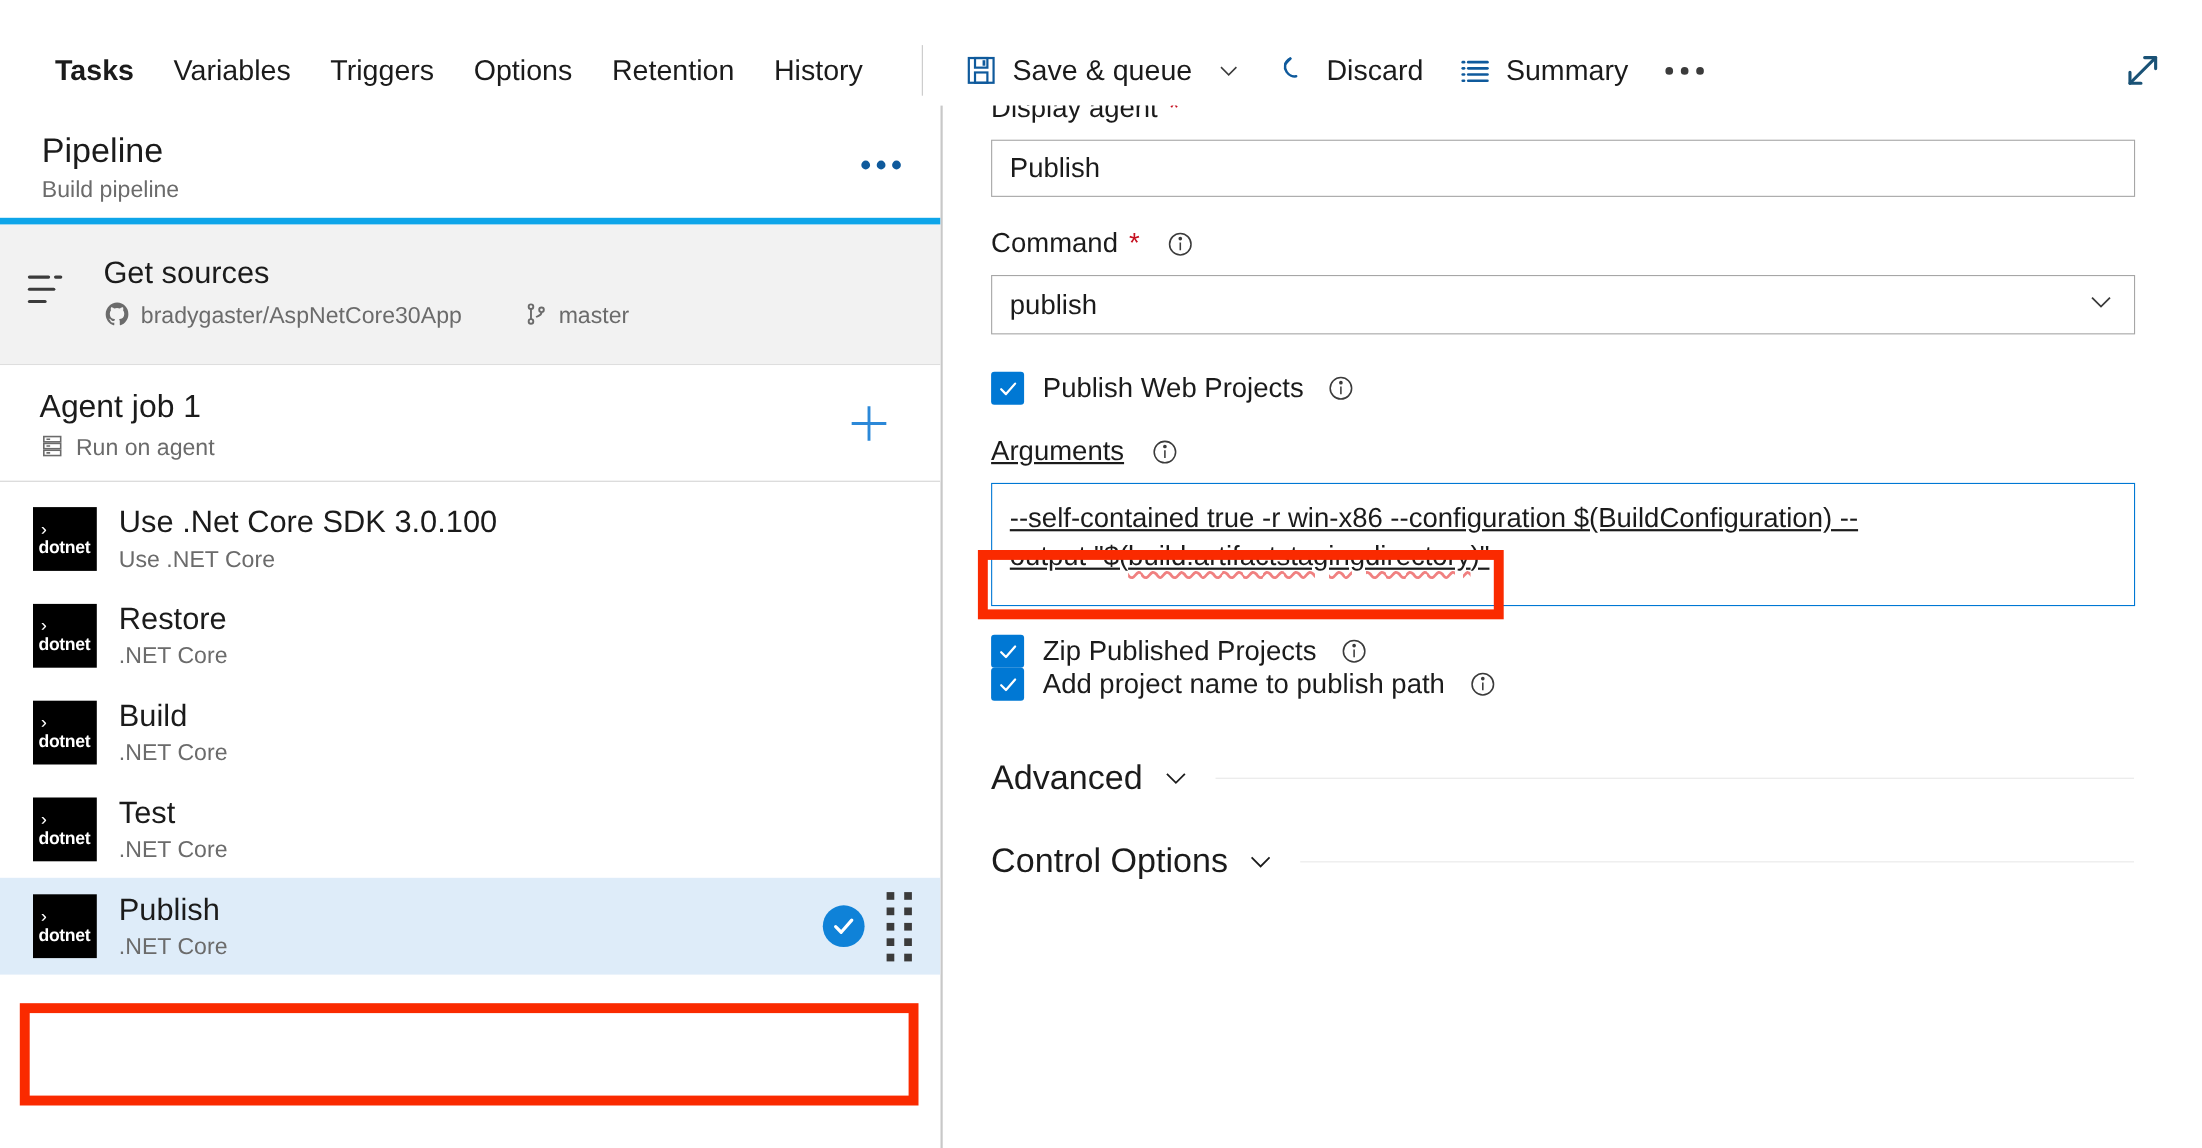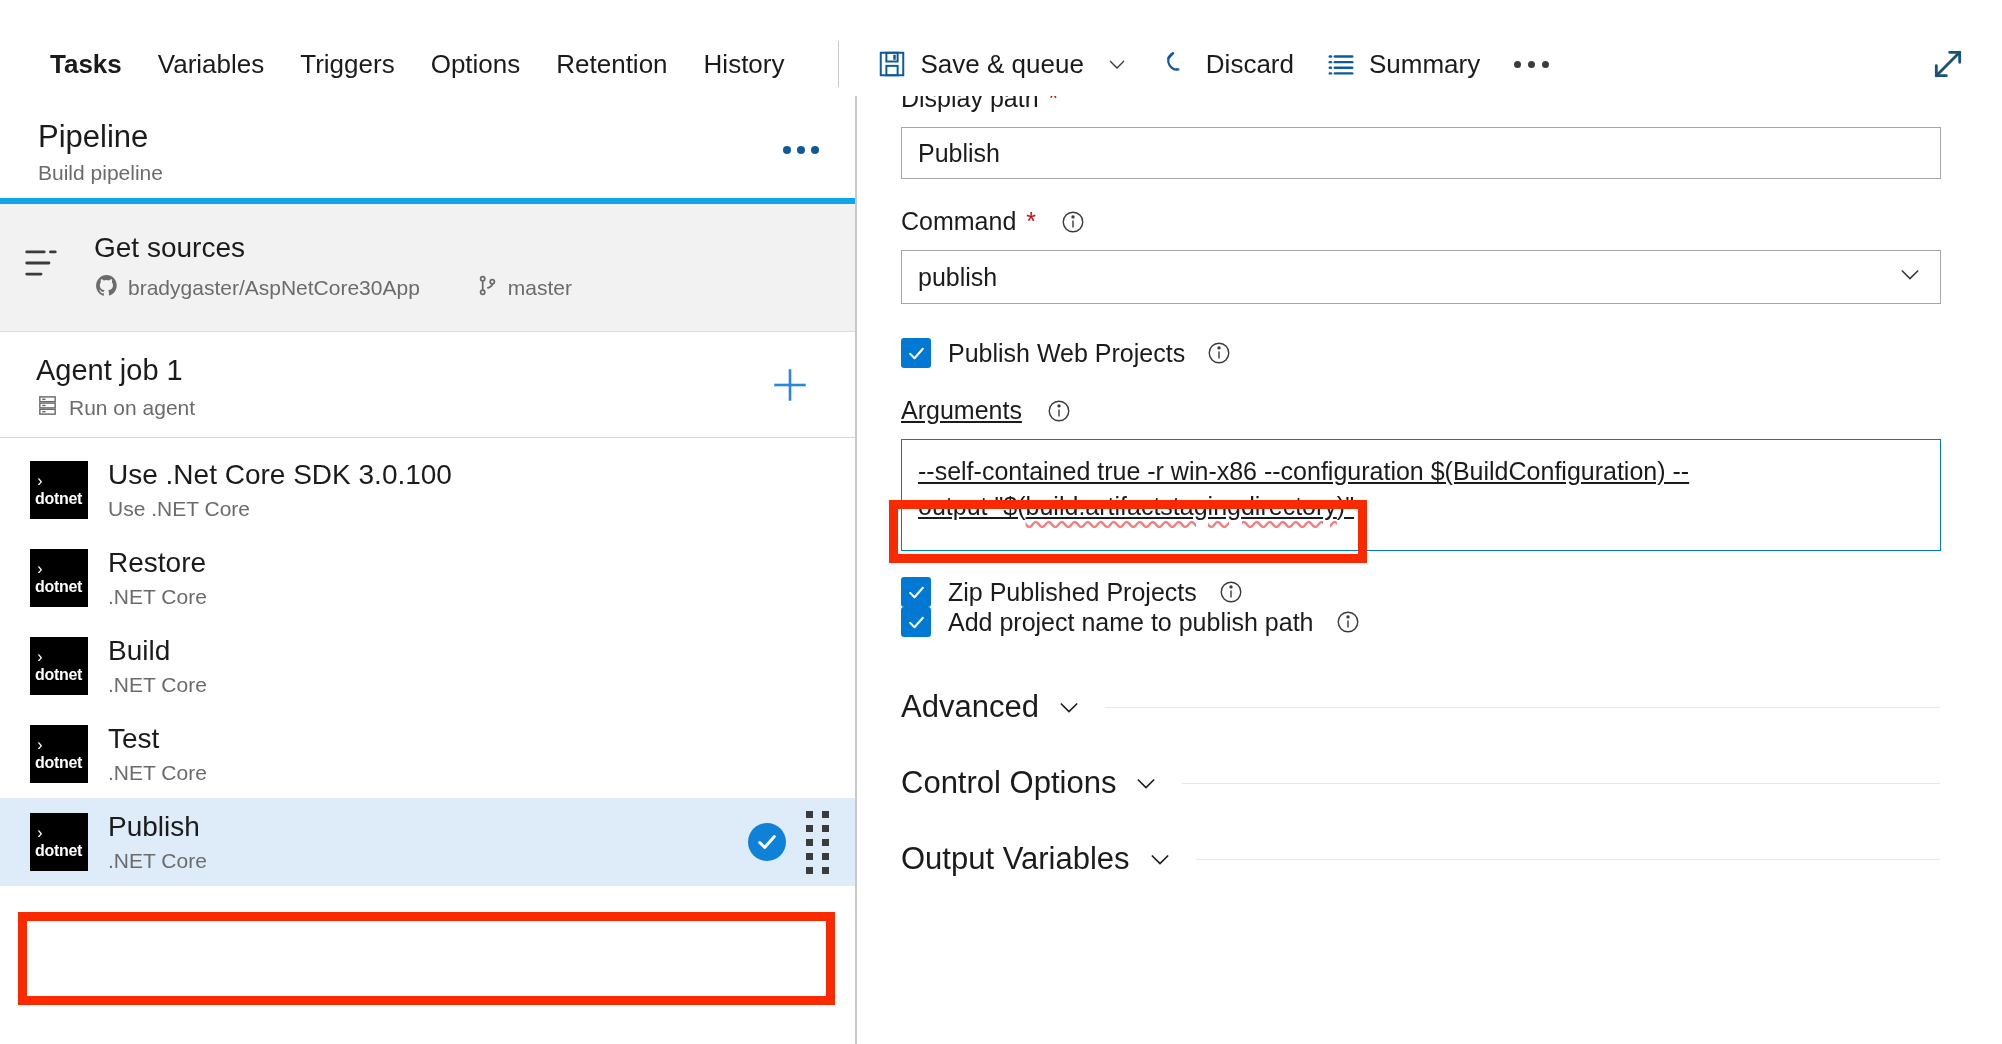--- a/index.html
+++ b/index.html
@@ -410,7 +410,7 @@
 
   <div class="field" style="margin-top:-12px;">
     <div class="flabel">
-      <span>Display path</span>
+      <span>Display agent</span>
       <span class="req">*</span>
     </div>
     <div class="txtinput">

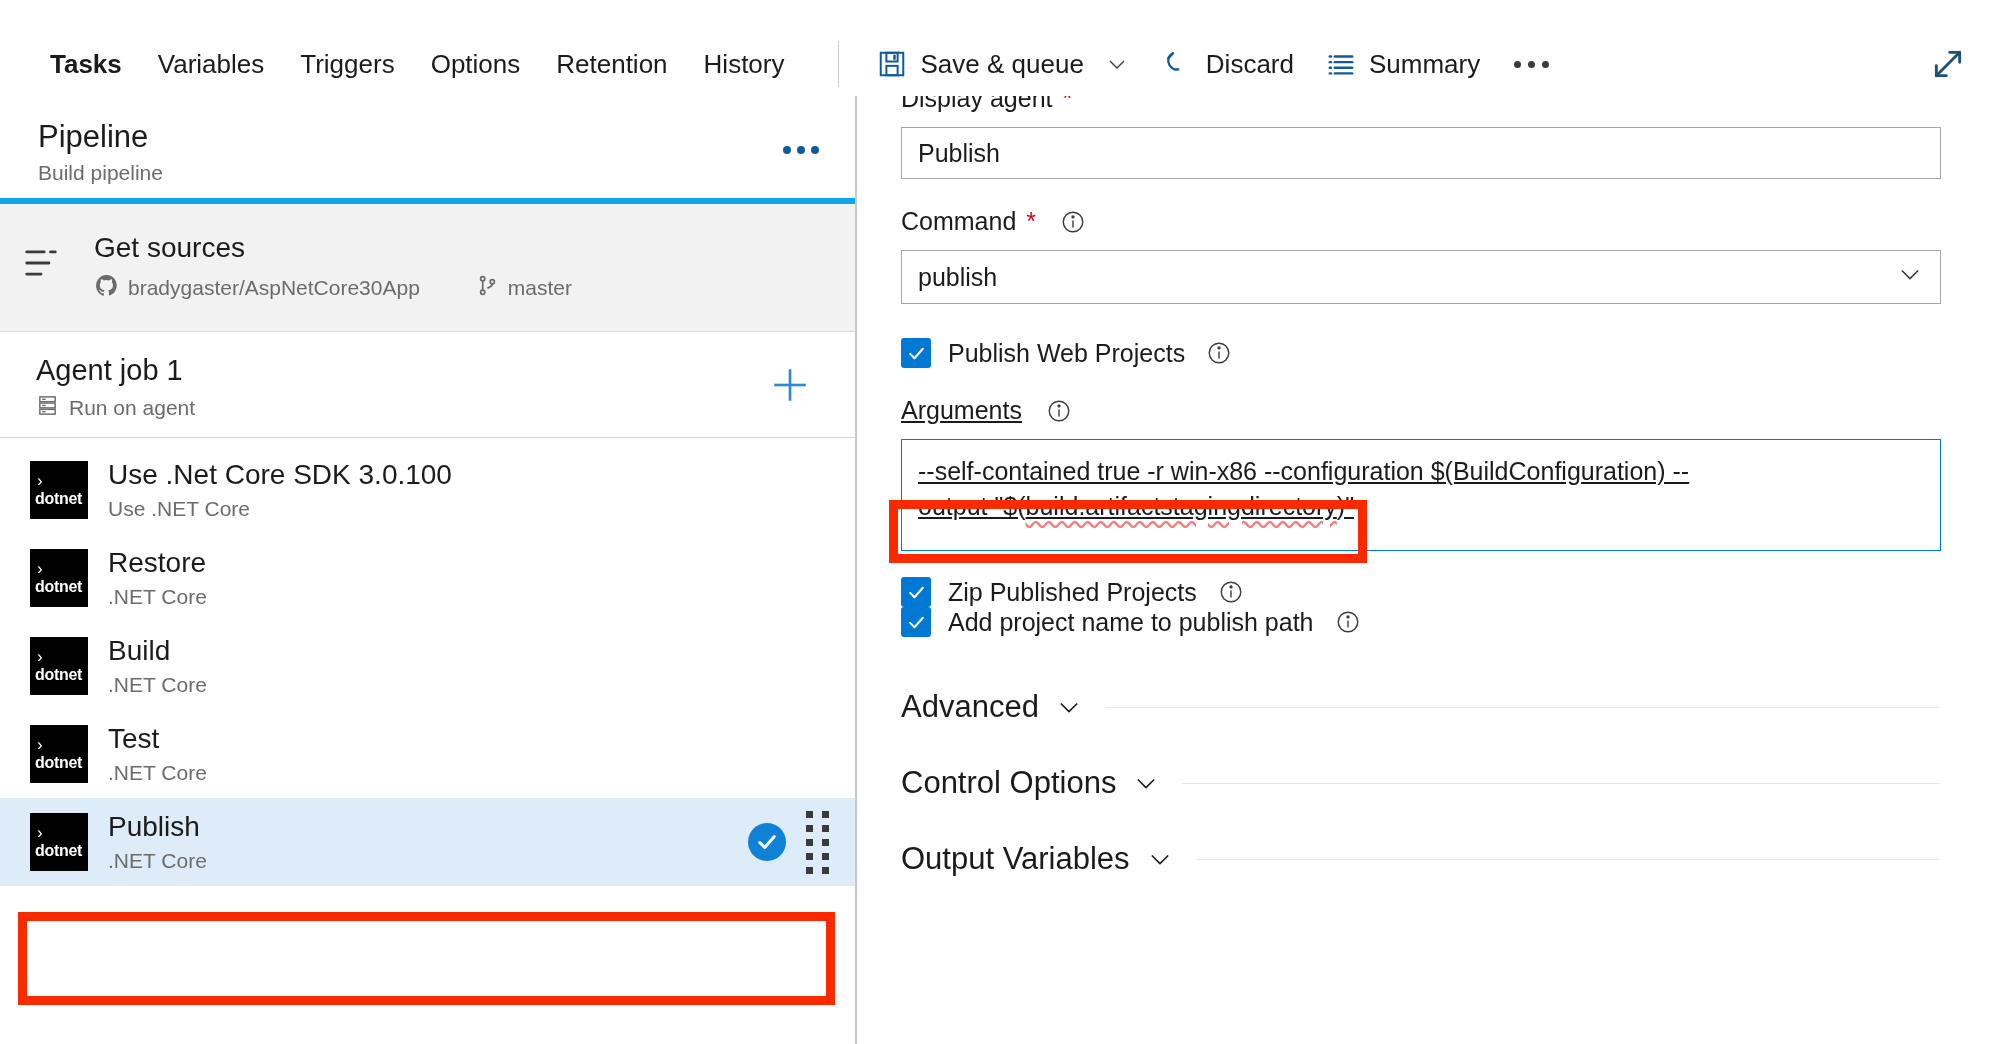--- a/index.html
+++ b/index.html
@@ -525,15 +525,6 @@
     <span class="srule"></span>
   </div>
 
-  <div class="section" style="margin-top:40px;">
-    <span class="stitle">Output Variables</span>
-    <span class="schev">
-      <svg width="28" height="28" viewBox="0 0 24 24" fill="none" stroke="#1b1b1b" stroke-width="1.4">
-        <polyline points="5,9 12,16 19,9"></polyline>
-      </svg>
-    </span>
-    <span class="srule"></span>
-  </div>
 
 </div>
 

